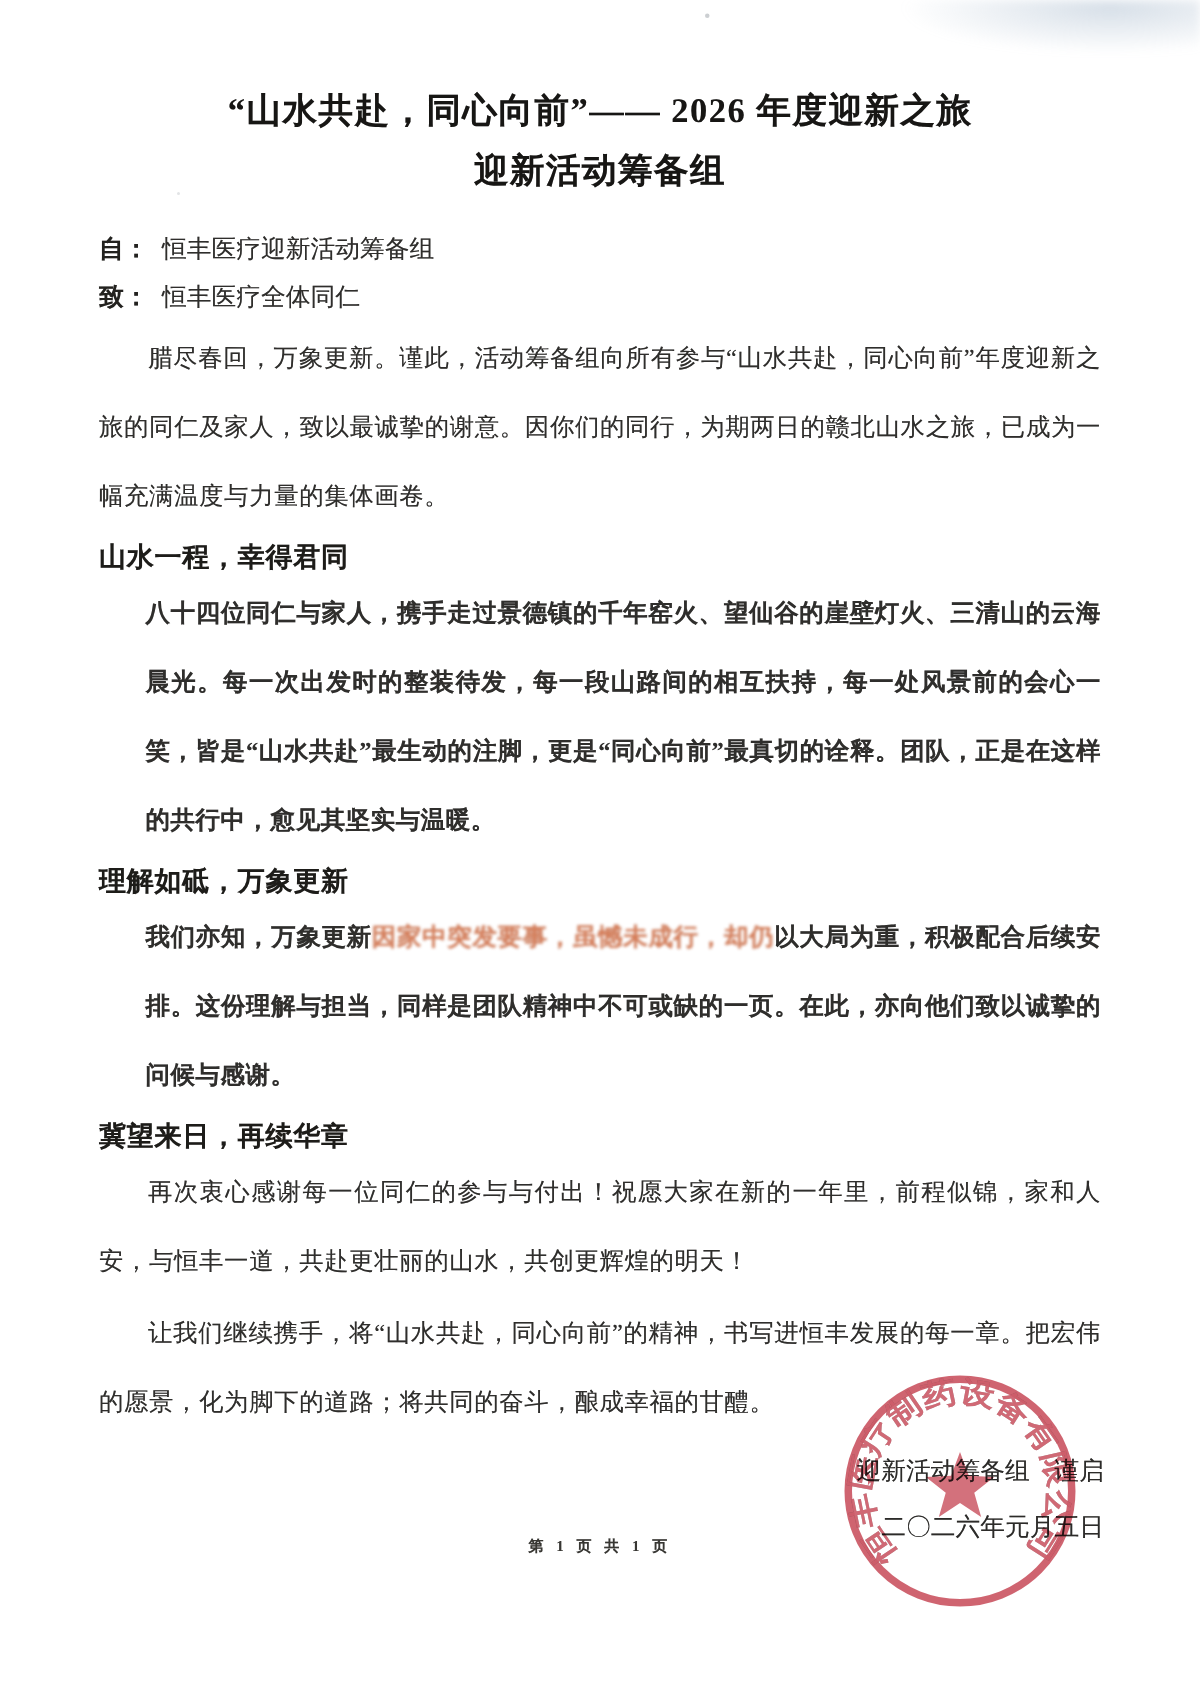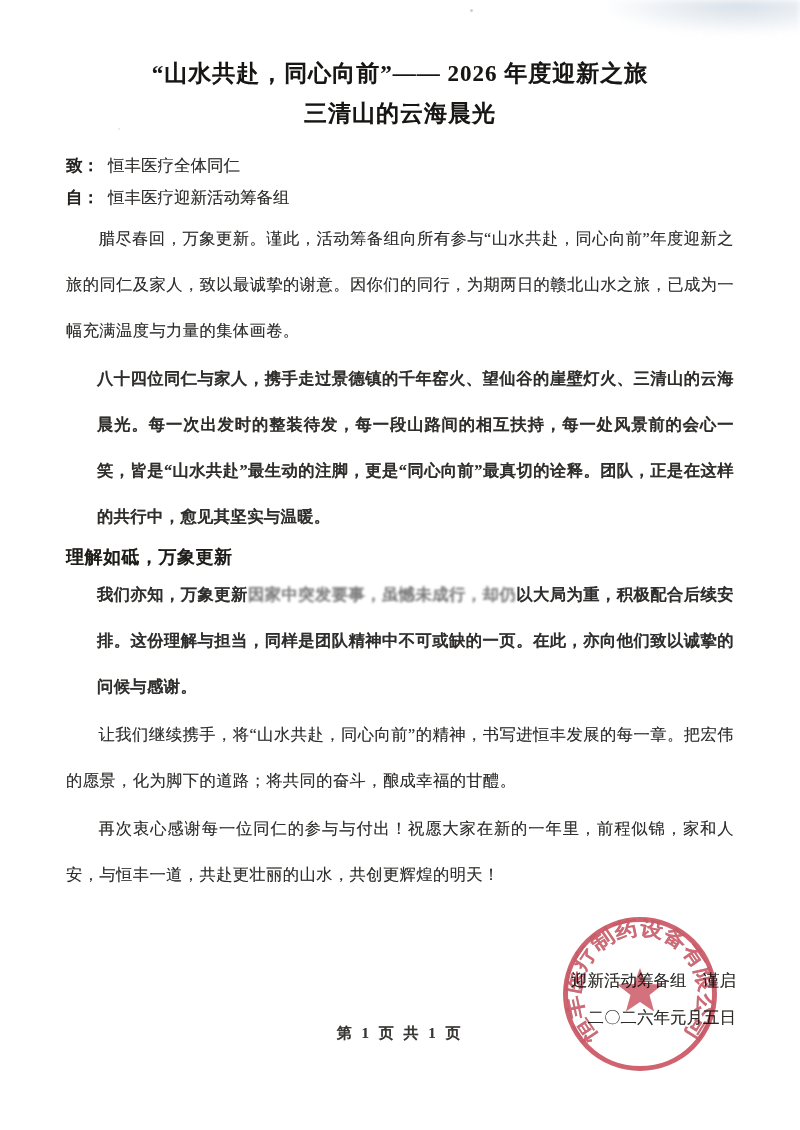--- a/index.html
+++ b/index.html
@@ -67,7 +67,7 @@
 
   <h1 class="title">
     <span class="title-line">“山水共赴，同心向前”—— 2026 年度迎新之旅</span>
-    <span class="title-line">三清山的云海晨光</span>
+    <span class="title-line">迎新活动筹备组</span>
   </h1>
 
   <div class="meta">

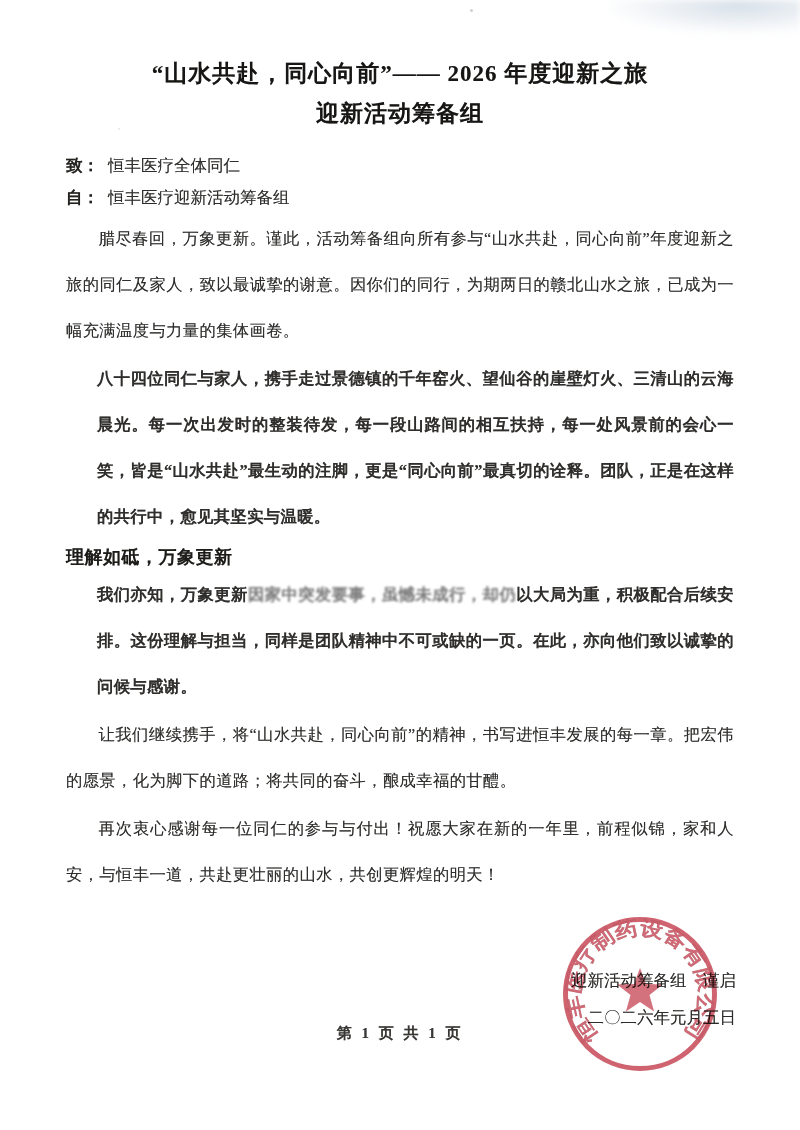--- a/index.html
+++ b/index.html
@@ -72,10 +72,10 @@
 
   <div class="meta">
     <div class="meta-row">
-      <span class="meta-label">致：</span><span>恒丰医疗全体同仁</span>
+      <span class="meta-label">自：</span><span>恒丰医疗迎新活动筹备组</span>
     </div>
     <div class="meta-row">
-      <span class="meta-label">自：</span><span>恒丰医疗迎新活动筹备组</span>
+      <span class="meta-label">致：</span><span>恒丰医疗全体同仁</span>
     </div>
   </div>
 

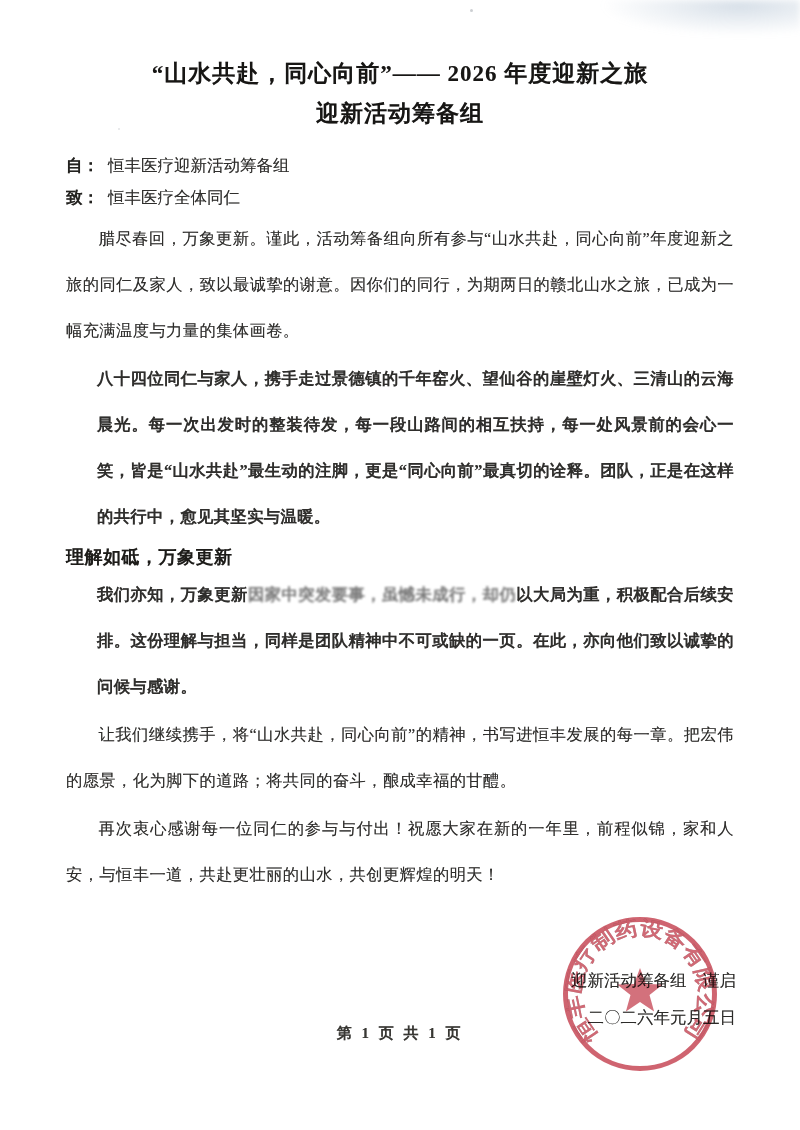--- a/index.html
+++ b/index.html
@@ -81,6 +81,7 @@
 
   <p class="para indent">腊尽春回，万象更新。谨此，活动筹备组向所有参与“山水共赴，同心向前”年度迎新之旅的同仁及家人，致以最诚挚的谢意。因你们的同行，为期两日的赣北山水之旅，已成为一幅充满温度与力量的集体画卷。</p>
 
+  <h2 class="sec">山水一程，幸得君同</h2>
   <p class="para block">八十四位同仁与家人，携手走过景德镇的千年窑火、望仙谷的崖壁灯火、三清山的云海晨光。每一次出发时的整装待发，每一段山路间的相互扶持，每一处风景前的会心一笑，皆是“山水共赴”最生动的注脚，更是“同心向前”最真切的诠释。团队，正是在这样的共行中，愈见其坚实与温暖。</p>
 
   <h2 class="sec">理解如砥，万象更新</h2>

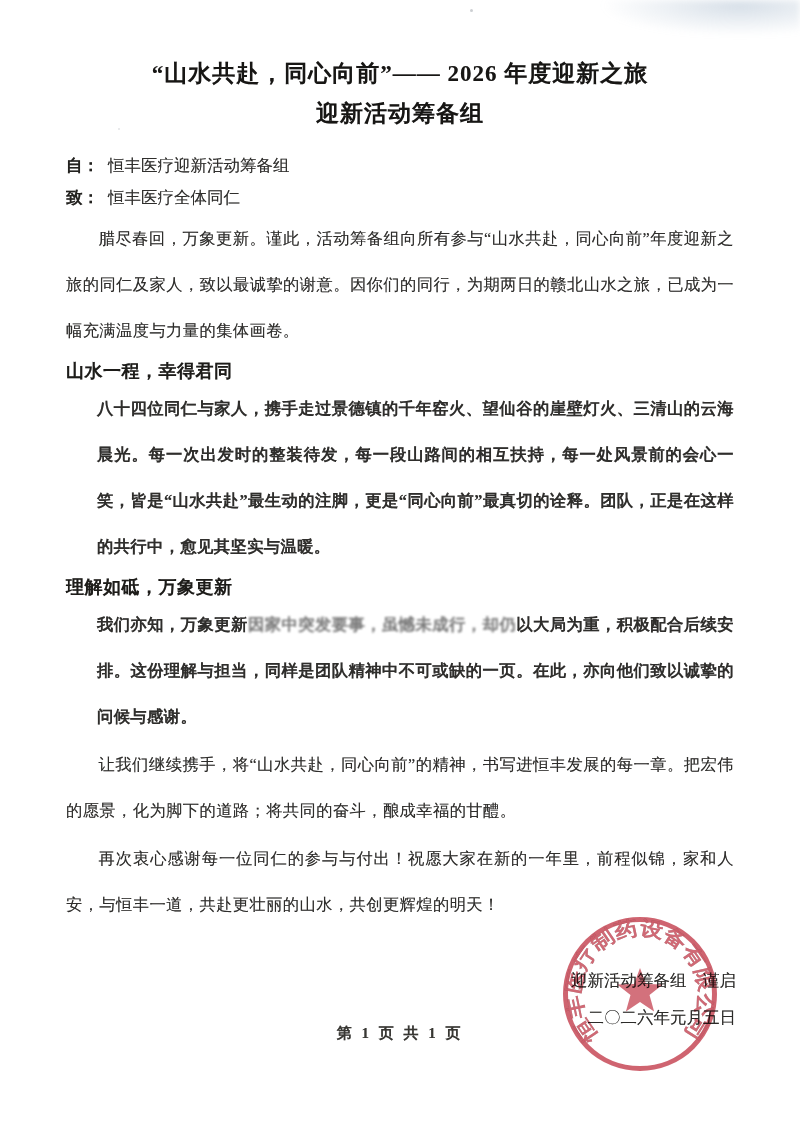--- a/index.html
+++ b/index.html
@@ -40,7 +40,7 @@
   h2.sec{margin:4px 0 0 0;font-size:18px;line-height:26px;
     font-weight:700;color:#1d1c19;letter-spacing:.5px;}
 
-  .blurred{filter:blur(.9px);opacity:.68;color:#404040;}
+  .blurred{filter:blur(.9px);opacity:.68;color:#c2410c;}
 
   .signature{position:absolute;right:64px;top:962px;text-align:right;
     font-size:16.5px;line-height:37px;color:#2c2b29;z-index:4;}

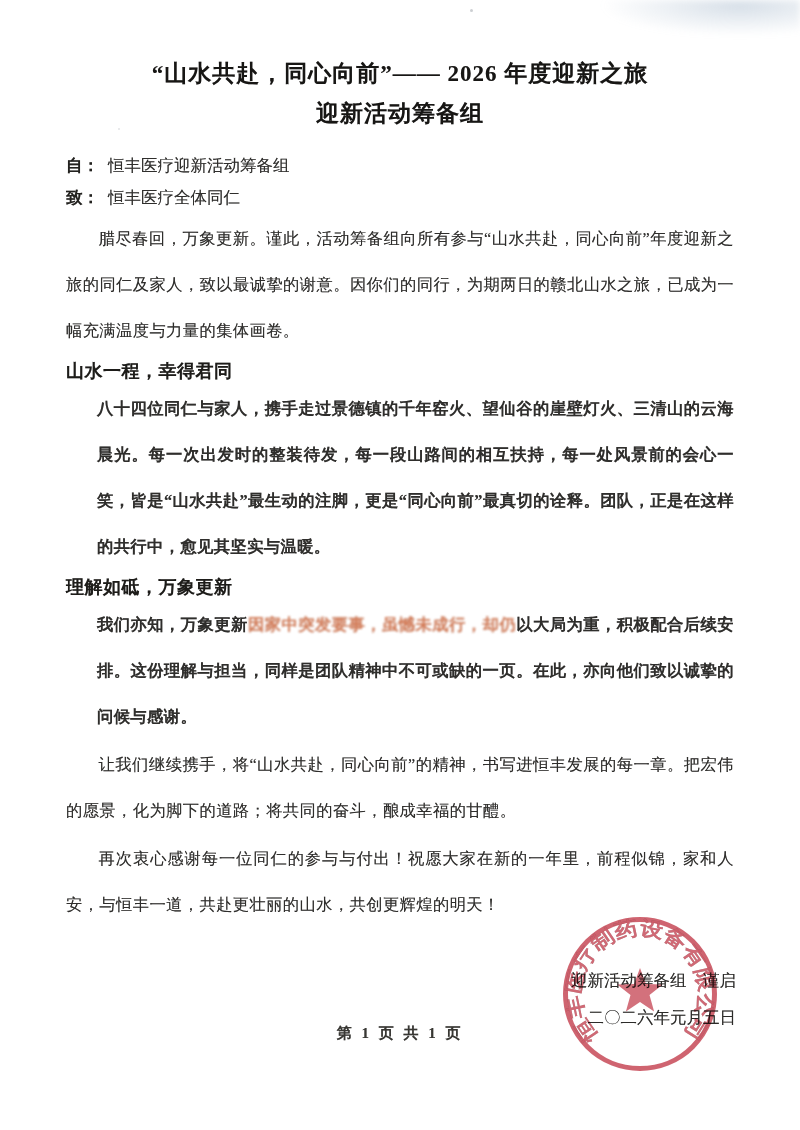--- a/index.html
+++ b/index.html
@@ -87,6 +87,7 @@
   <h2 class="sec">理解如砥，万象更新</h2>
   <p class="para block"><span>我们亦知，万象更新</span><span class="blurred">因家中突发要事，虽憾未成行，却仍</span><span>以大局为重，积极配合后续安排。这份理解与担当，同样是团队精神中不可或缺的一页。在此，亦向他们致以诚挚的问候与感谢。</span></p>
 
+  <h2 class="sec">冀望来日，再续华章</h2>
 
   <p class="para indent">让我们继续携手，将“山水共赴，同心向前”的精神，书写进恒丰发展的每一章。把宏伟的愿景，化为脚下的道路；将共同的奋斗，酿成幸福的甘醴。</p>
   <p class="para indent">再次衷心感谢每一位同仁的参与与付出！祝愿大家在新的一年里，前程似锦，家和人安，与恒丰一道，共赴更壮丽的山水，共创更辉煌的明天！</p>

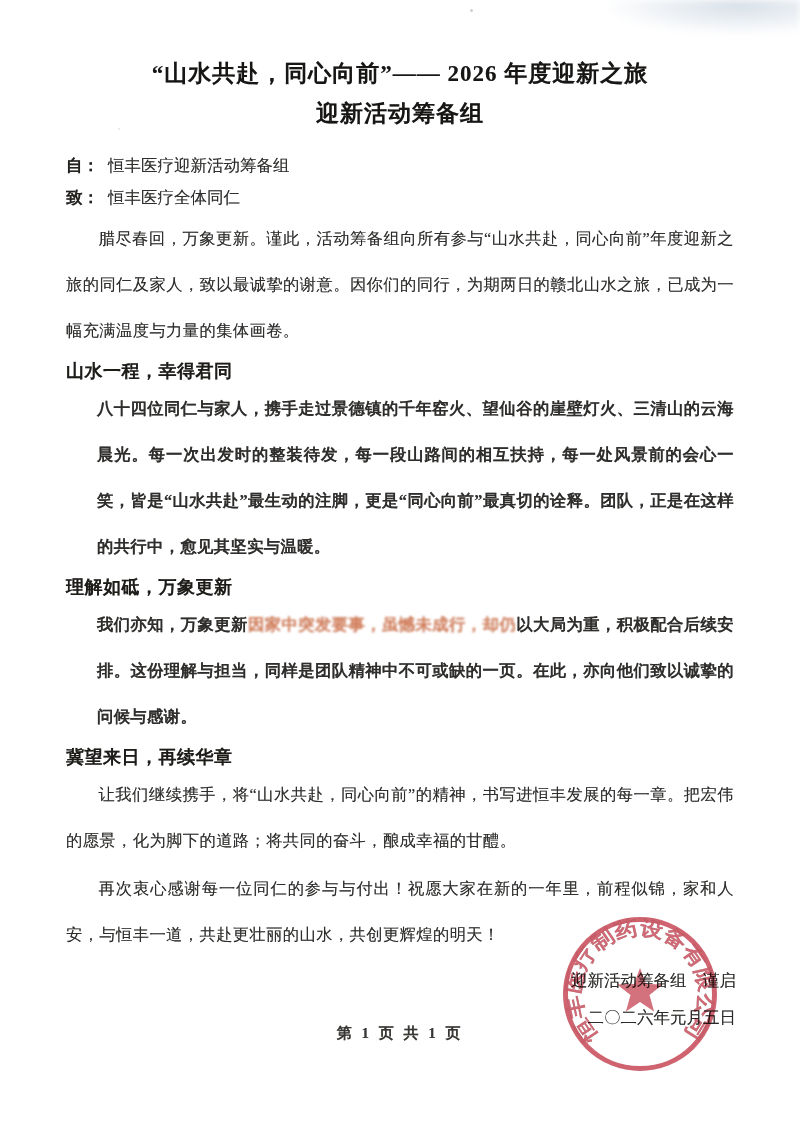--- a/index.html
+++ b/index.html
@@ -89,8 +89,8 @@
 
   <h2 class="sec">冀望来日，再续华章</h2>
 
+  <p class="para indent">再次衷心感谢每一位同仁的参与与付出！祝愿大家在新的一年里，前程似锦，家和人安，与恒丰一道，共赴更壮丽的山水，共创更辉煌的明天！</p>
   <p class="para indent">让我们继续携手，将“山水共赴，同心向前”的精神，书写进恒丰发展的每一章。把宏伟的愿景，化为脚下的道路；将共同的奋斗，酿成幸福的甘醴。</p>
-  <p class="para indent">再次衷心感谢每一位同仁的参与与付出！祝愿大家在新的一年里，前程似锦，家和人安，与恒丰一道，共赴更壮丽的山水，共创更辉煌的明天！</p>
 
   <div class="signature">
     <div>迎新活动筹备组　谨启</div>

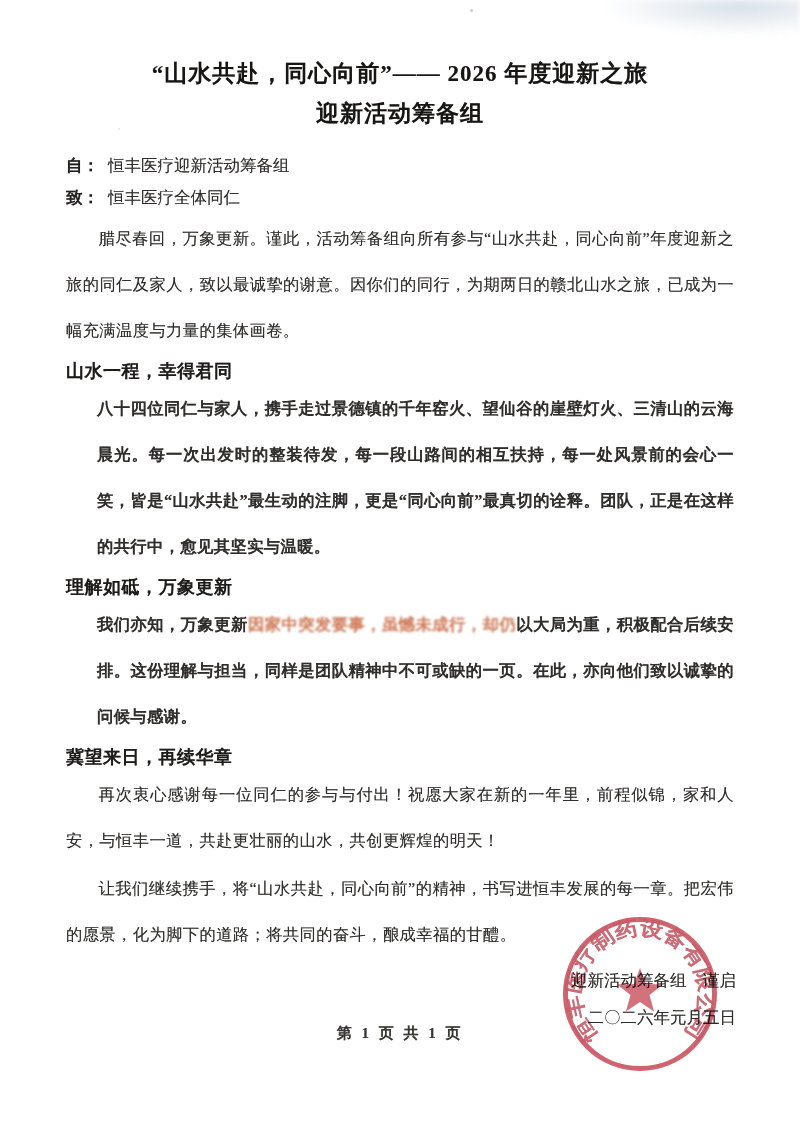--- a/index.html
+++ b/index.html
@@ -46,7 +46,7 @@
     font-size:16.5px;line-height:37px;color:#2c2b29;z-index:4;}
 
   .footer{position:absolute;left:0;right:0;top:1024px;text-align:center;
-    font-size:15px;letter-spacing:3px;color:#383733;font-weight:600;}
+    font-size:10px;letter-spacing:3px;color:#383733;font-weight:600;}
 
   .stamp{
     position:absolute;left:558px;top:912px;width:164px;height:164px;

